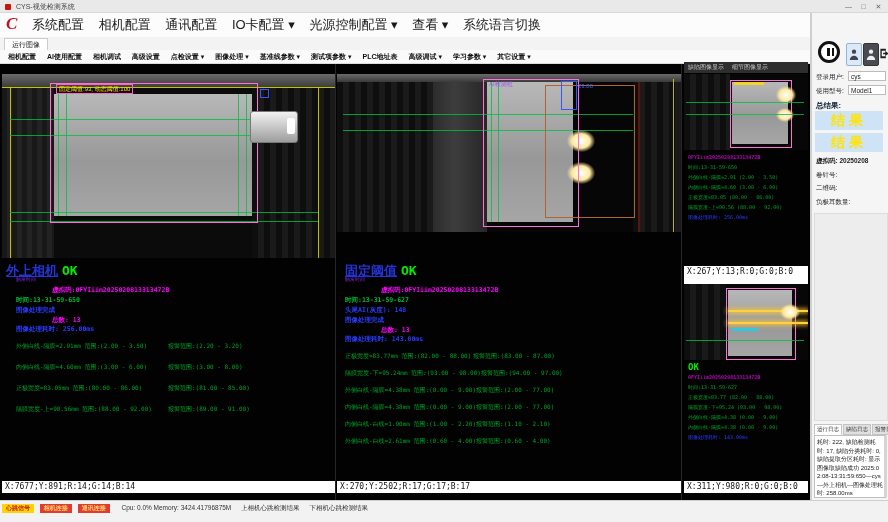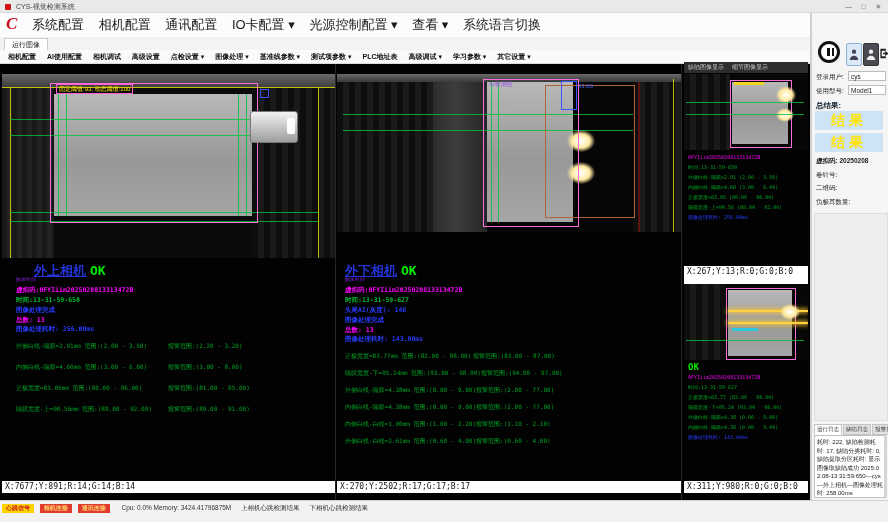--- a/index.html
+++ b/index.html
@@ -179,7 +179,7 @@
 </div>
 
 <div class="abs tb" style="left:2px;top:258px;width:333px;height:196px;padding-left:14px;box-sizing:border-box;">
-  <div class="abs" style="left:32px;top:2px;">
+  <div class="abs" style="left:4px;top:2px;">
     <span class="cam-title">外上相机</span><span class="cam-ok">OK</span>
   </div>
   <div class="abs tiny-purple" style="left:14px;top:18px;">触发时间</div>

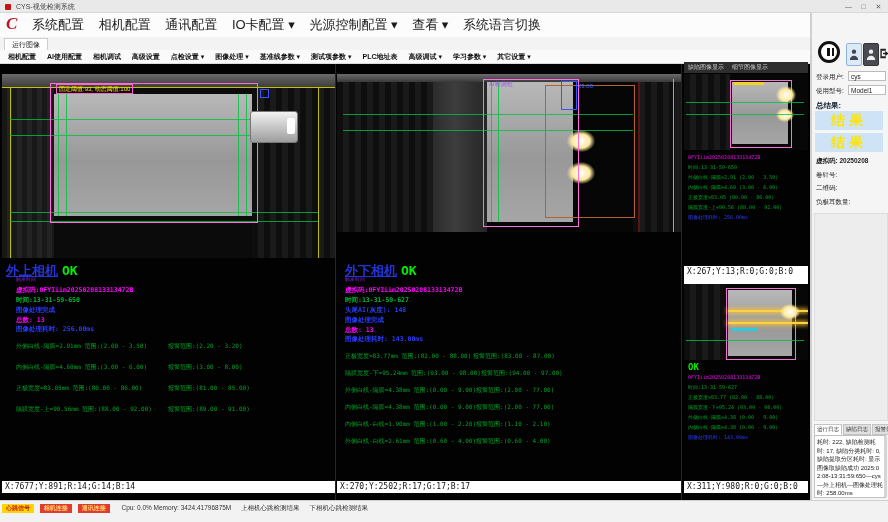--- a/index.html
+++ b/index.html
@@ -209,7 +209,7 @@
 
 <div class="abs tb" style="left:337px;top:258px;width:344px;height:196px;">
   <div class="abs" style="left:8px;top:2px;">
-    <span class="cam-title">外下相机</span><span class="cam-ok">OK</span>
+    <span class="cam-title">固定阈值</span><span class="cam-ok">OK</span>
   </div>
   <div class="abs tiny-purple" style="left:8px;top:18px;">触发时间</div>
   <div class="abs l-mag" style="left:8px;top:28px;">虚拟码:0FYIiim2025020813313472B</div>

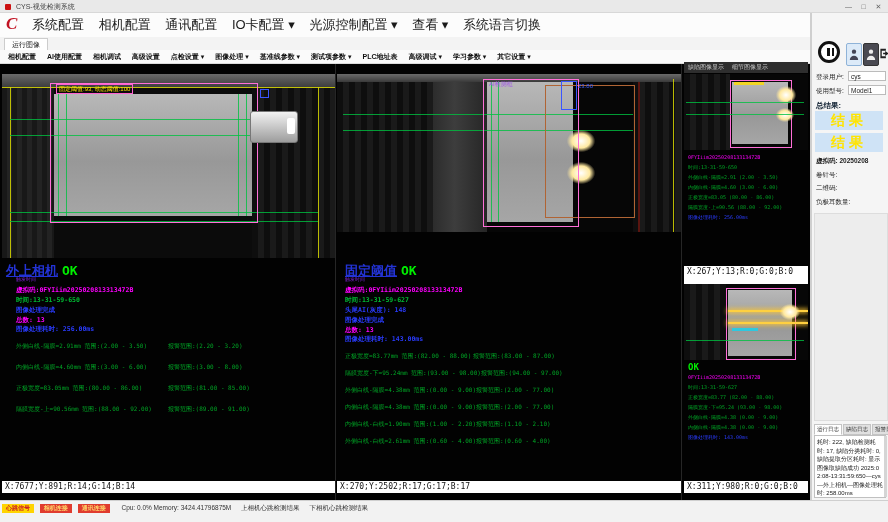--- a/index.html
+++ b/index.html
@@ -48,7 +48,7 @@
   .cam-title{font-size:13px;font-weight:bold;color:#2333d6;text-decoration:underline;white-space:nowrap;}
   .cam-ok{font-size:13px;font-weight:bold;color:#00ee00;text-decoration:none;margin-left:4px;}
   .tiny-purple{font-size:5px;color:#7a22cc;}
-  .l-mag{font-size:6.5px;font-weight:bold;color:#ff00ff;white-space:nowrap;}
+  .l-mag{font-size:6.5px;font-weight:bold;color:#ff00ff;white-space:nowrap;margin-left:36px;}
   .l-grn{font-size:6.5px;font-weight:bold;color:#00bb33;white-space:nowrap;}
   .l-blu{font-size:6.5px;font-weight:bold;color:#2a3cff;white-space:nowrap;}
   .mrow{position:absolute;left:0;width:100%;display:flex;font-size:6px;color:#00a425;white-space:nowrap;}

